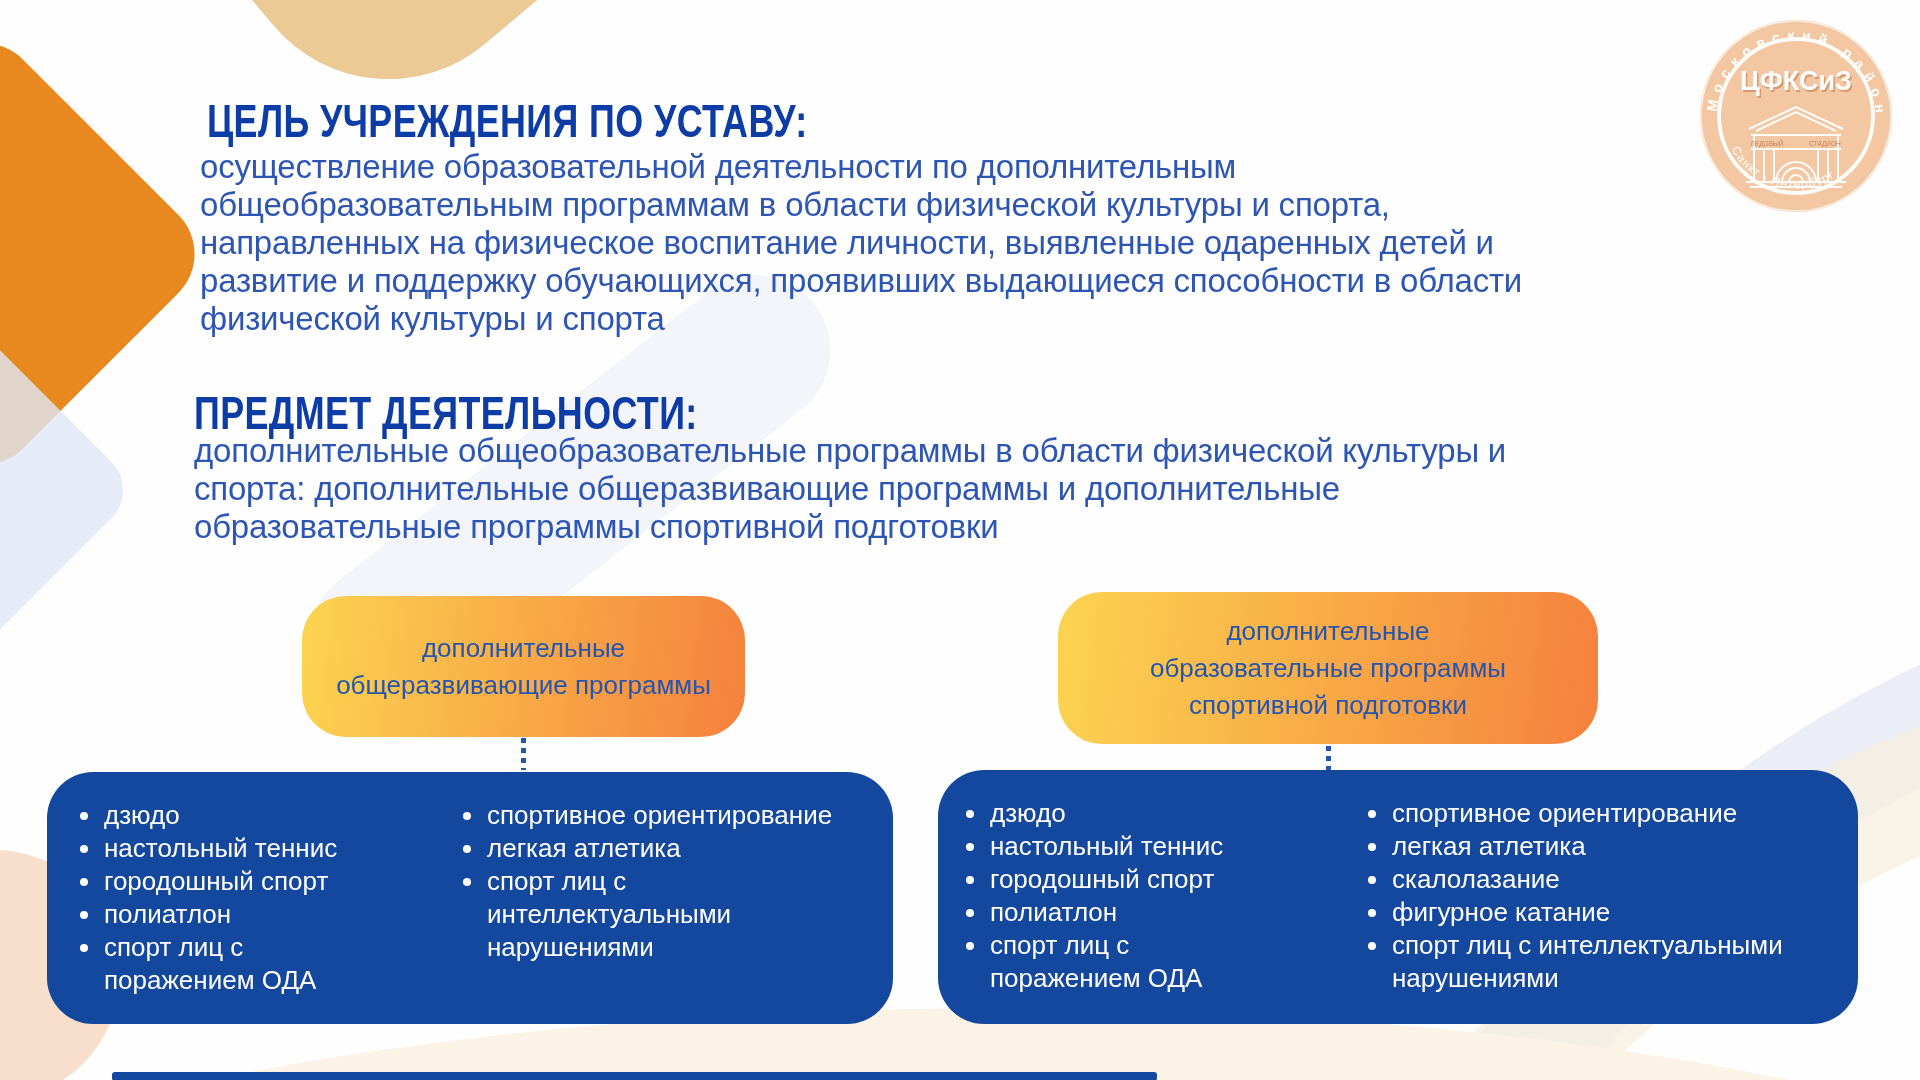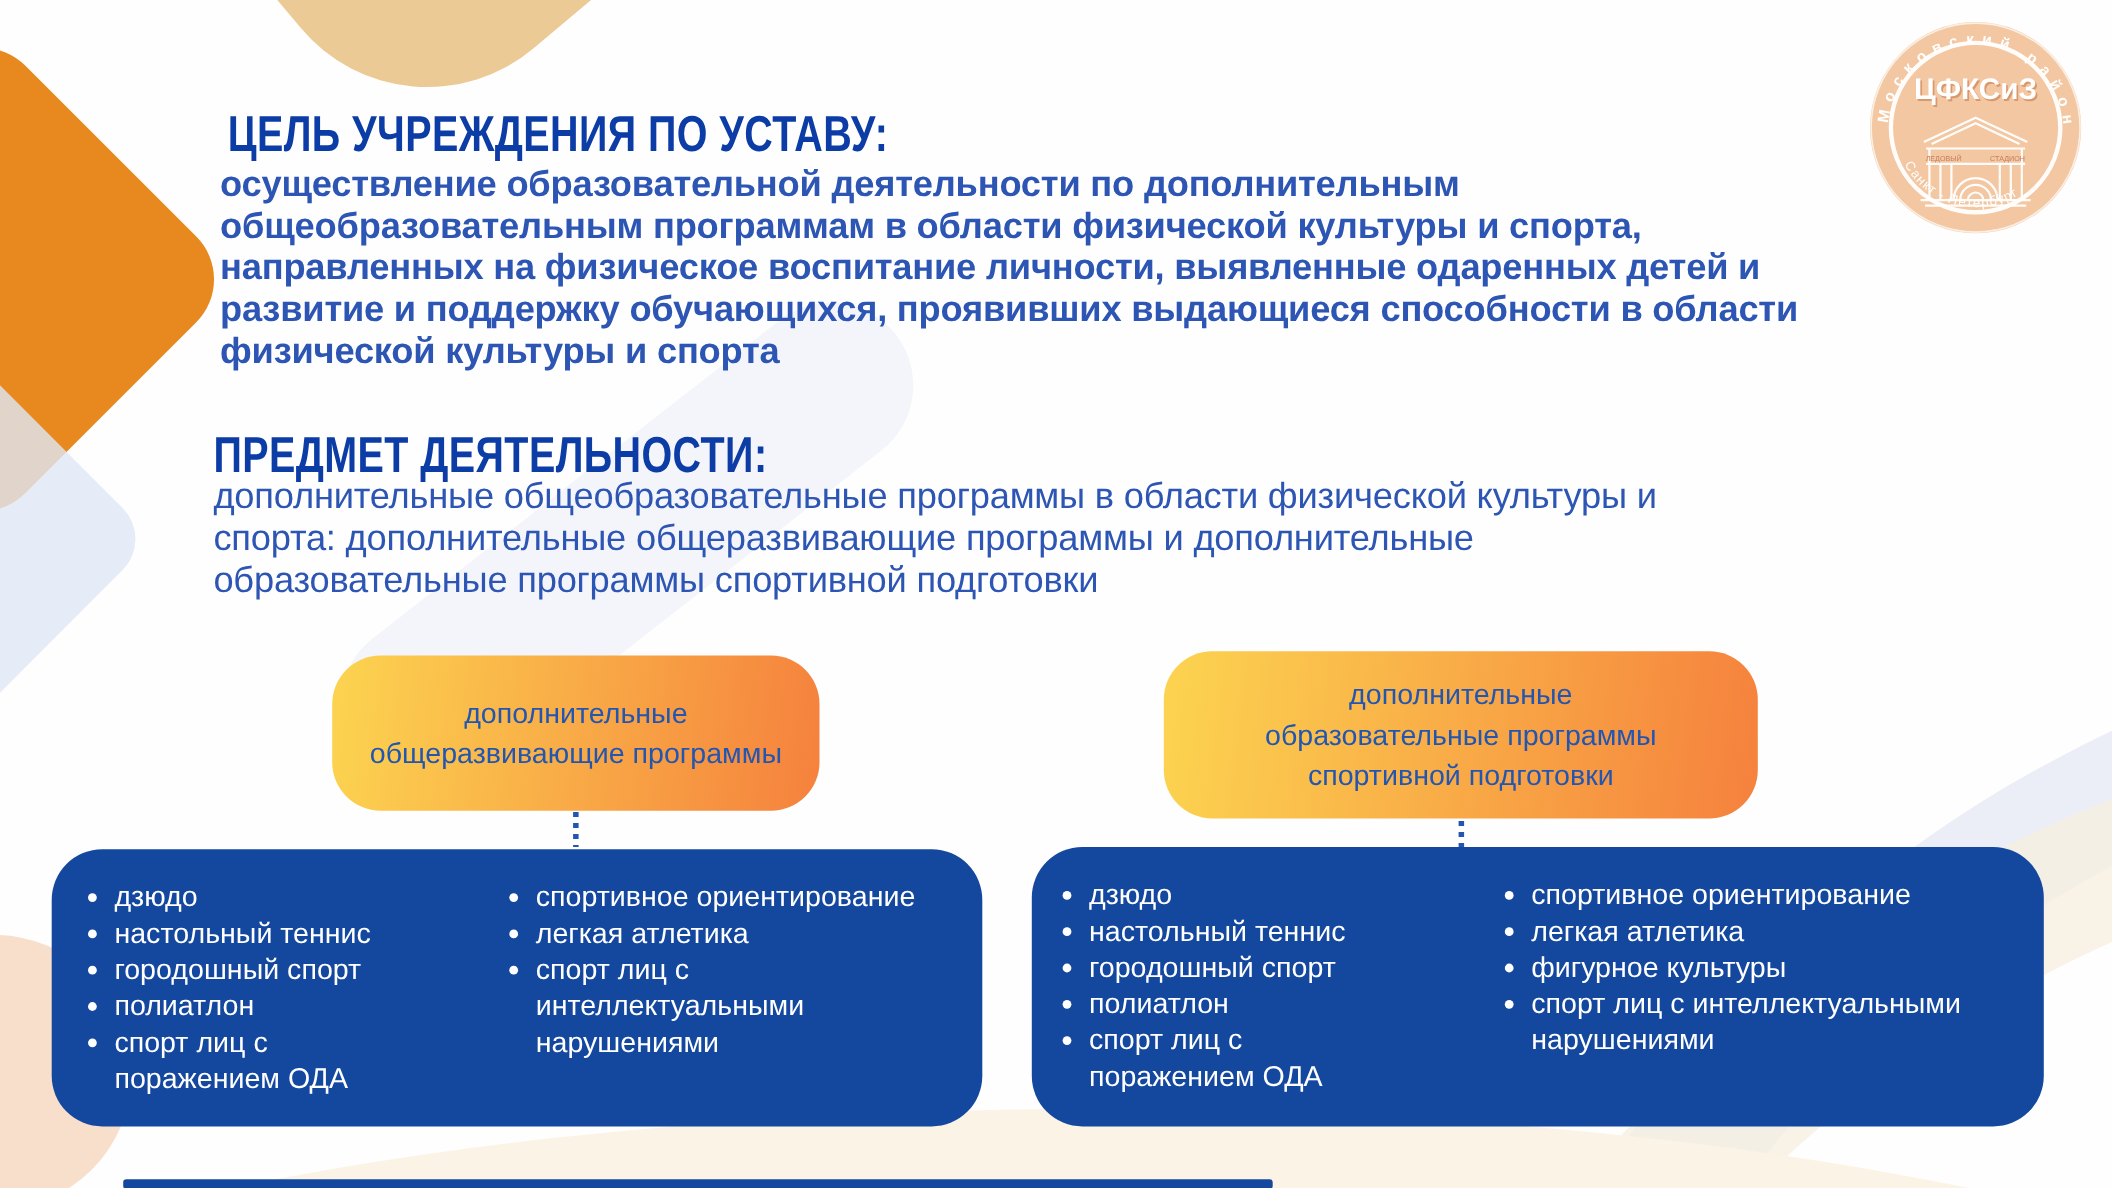--- a/index.html
+++ b/index.html
@@ -51,7 +51,7 @@
     position:absolute;z-index:2;color:var(--body-blue);font-size:33px;line-height:38px;
     white-space:pre-line;letter-spacing:-0.2px;
   }
-  .b-goal{left:200px;top:148px;width:1500px;font-weight:bold;}
+  .b-goal{left:200px;top:148px;width:1500px;}
   .b-subject{left:194px;top:432px;width:1500px;}
   
   .program-card{

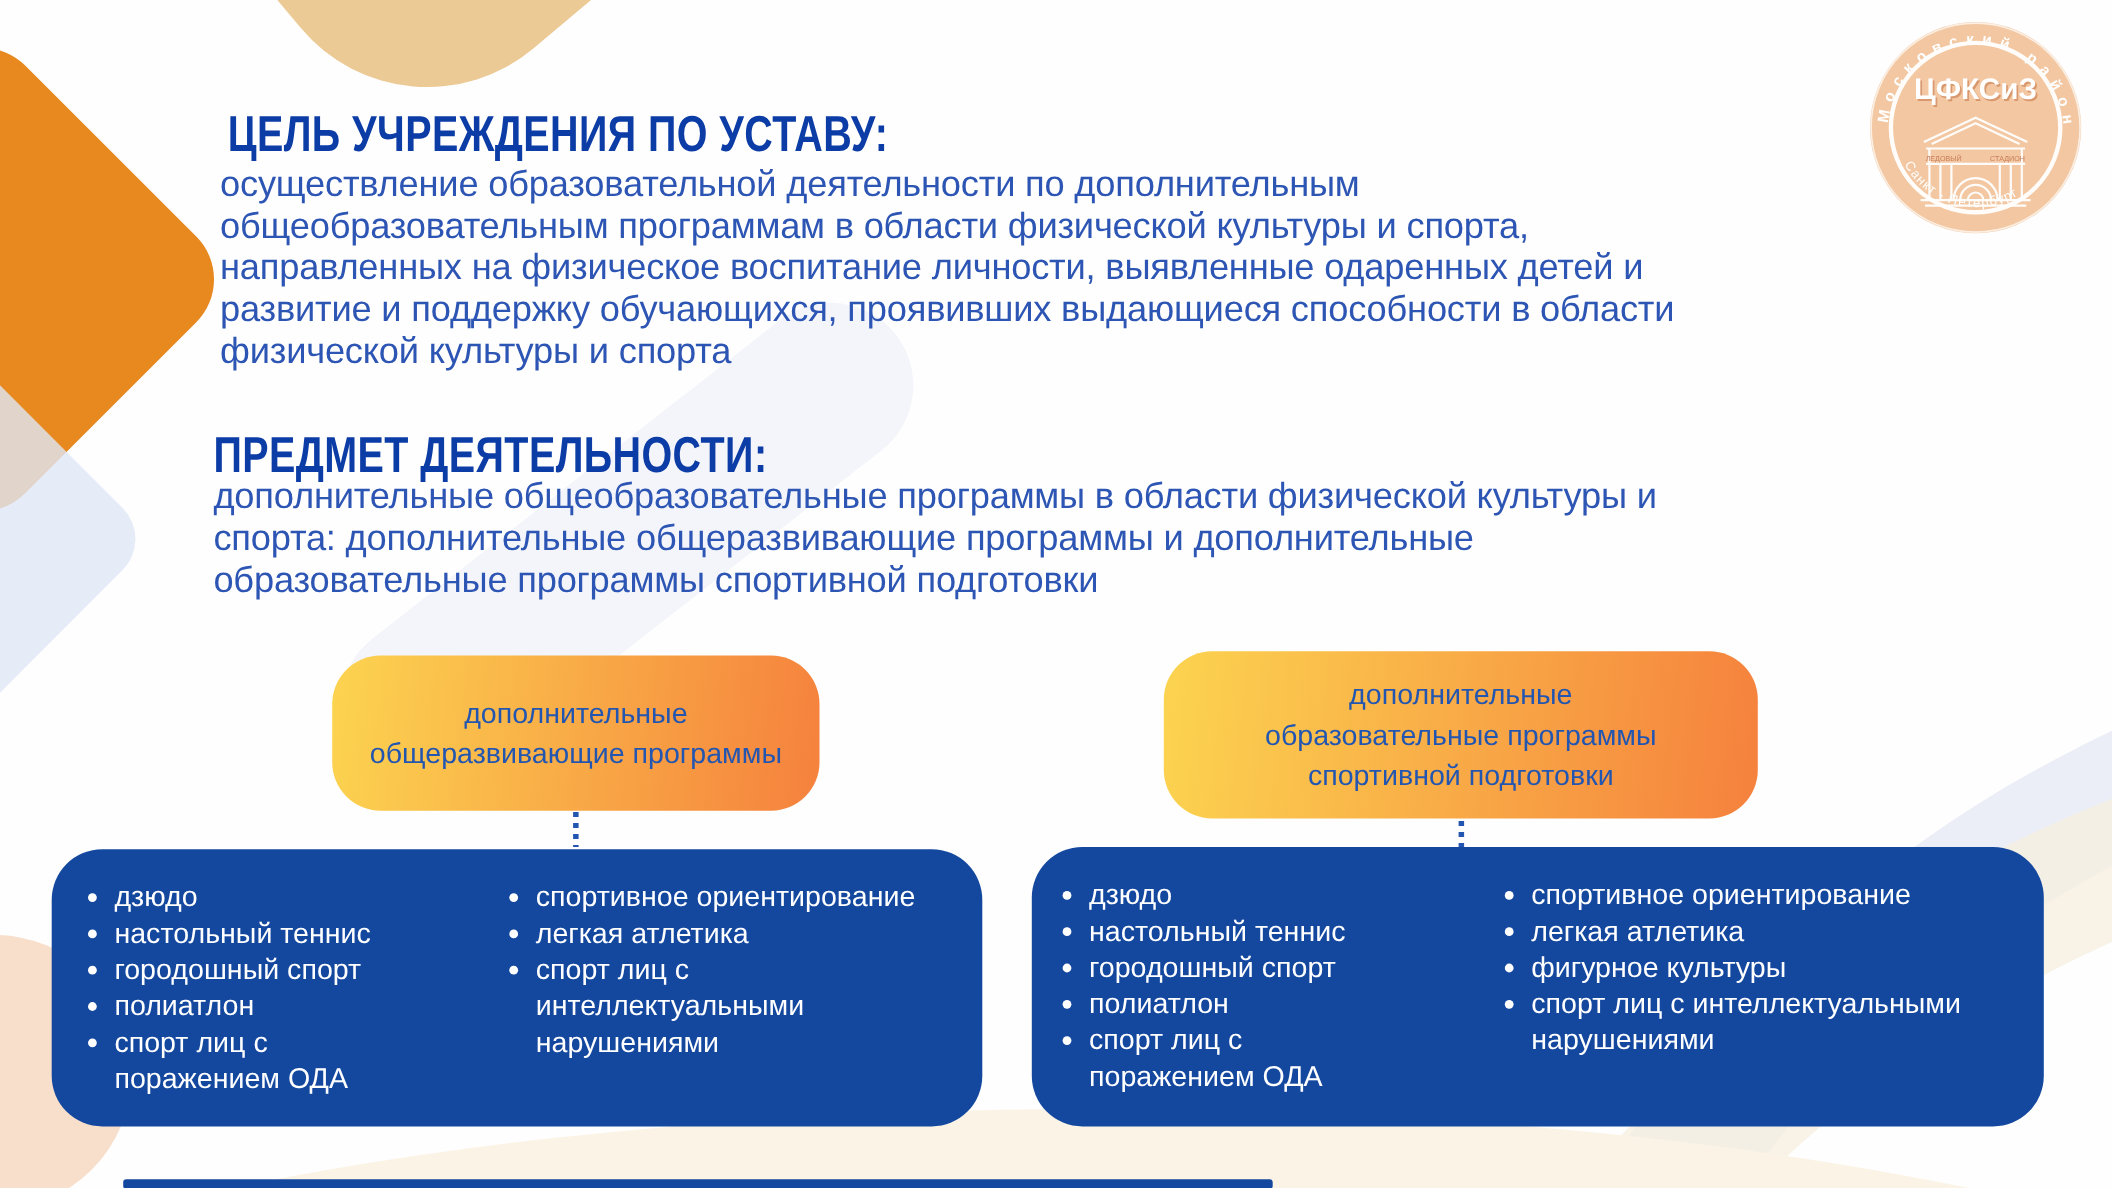--- a/index.html
+++ b/index.html
@@ -188,6 +188,7 @@
     <ul class="sport-list col2">
         <li>спортивное ориентирование</li>
         <li>легкая атлетика</li>
+        <li>скалолазание</li>
         <li>фигурное культуры</li>
         <li>спорт лиц с интеллектуальными нарушениями</li>
       </ul>

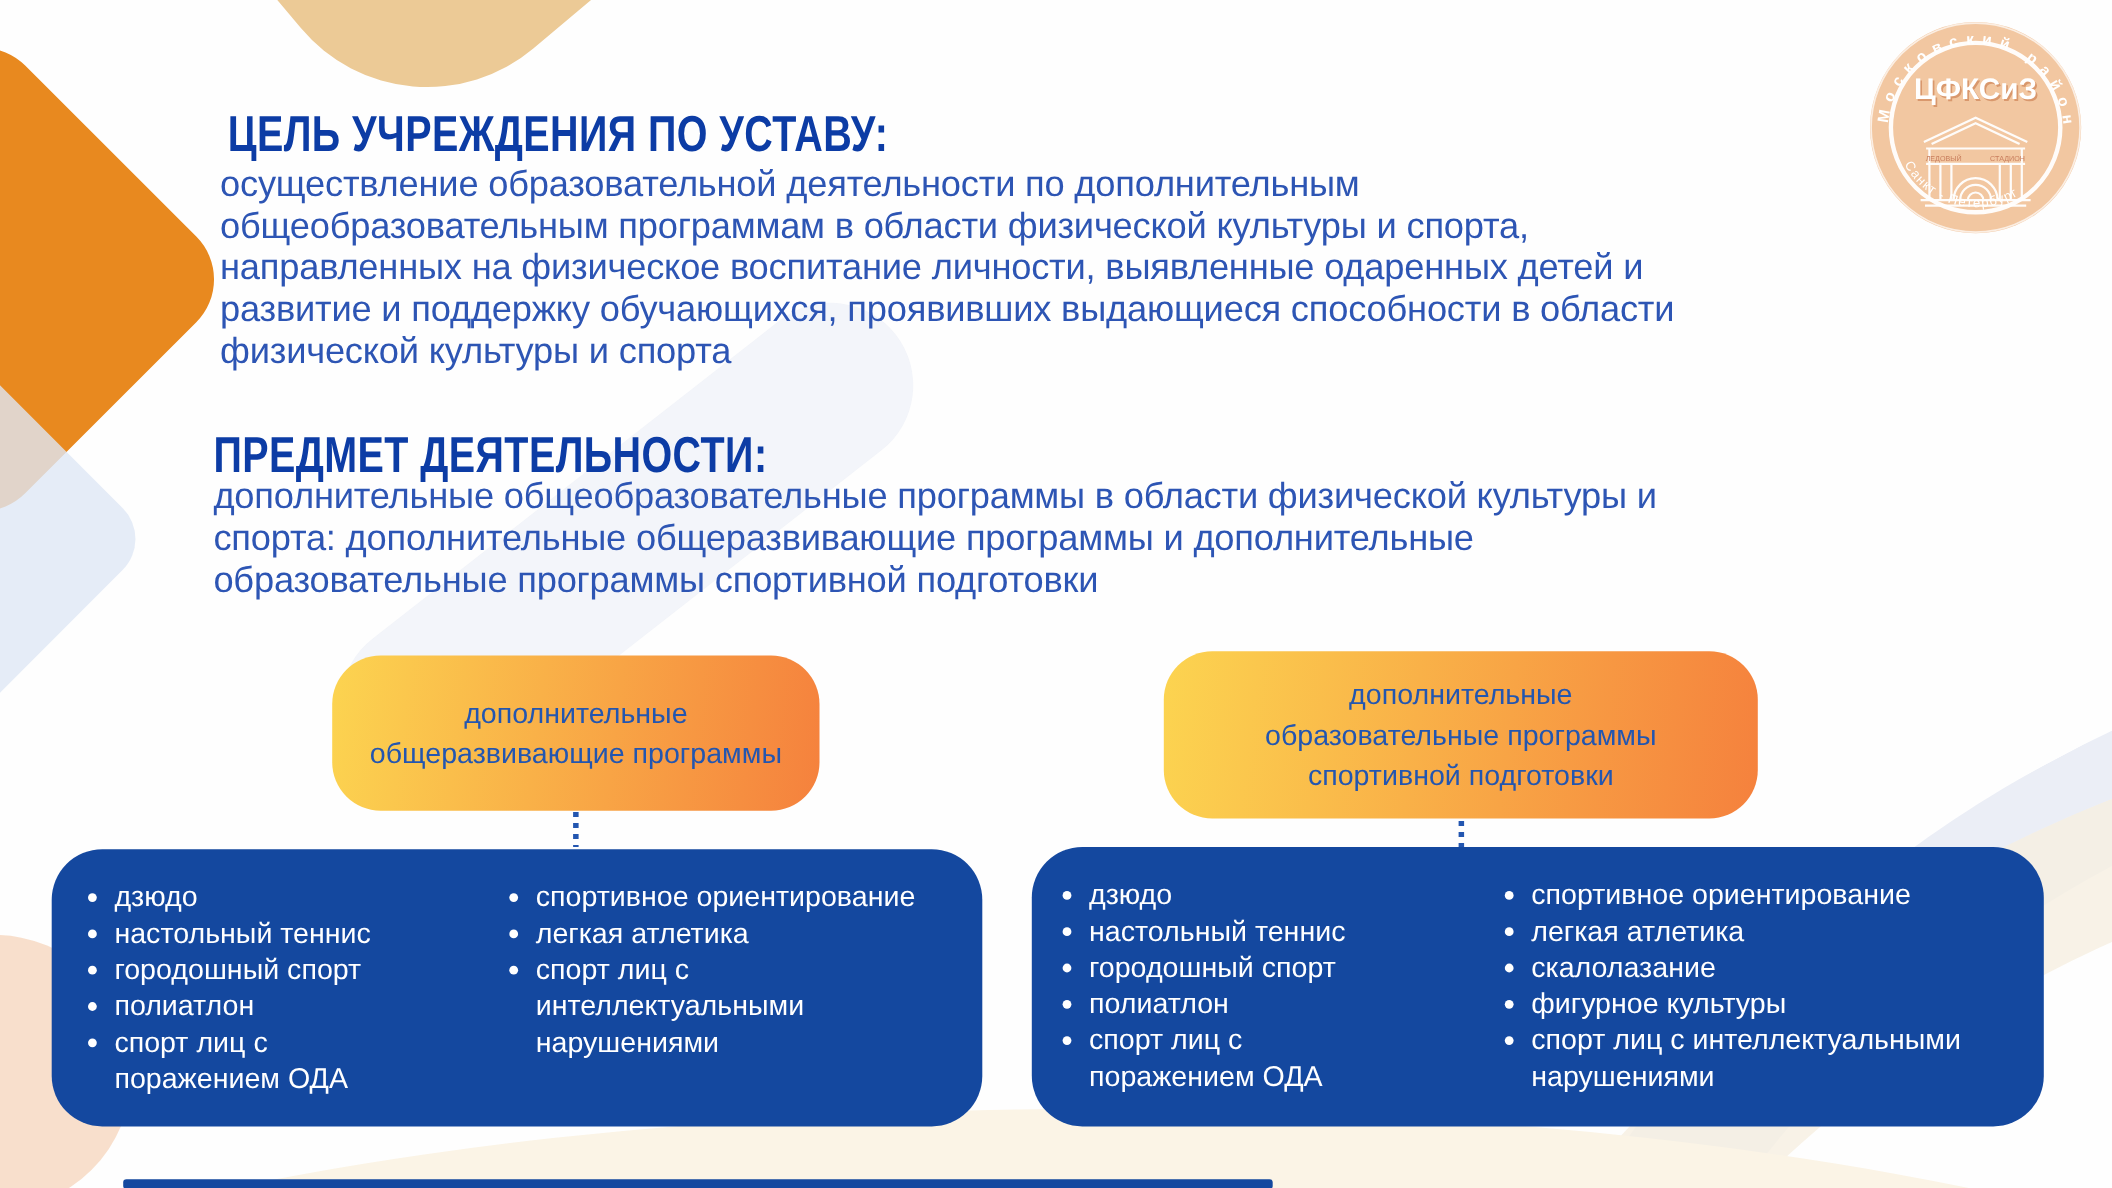--- a/index.html
+++ b/index.html
@@ -189,7 +189,7 @@
         <li>спортивное ориентирование</li>
         <li>легкая атлетика</li>
         <li>скалолазание</li>
-        <li>фигурное культуры</li>
+        <li>фигурное катание</li>
         <li>спорт лиц с интеллектуальными нарушениями</li>
       </ul>
   </div>

